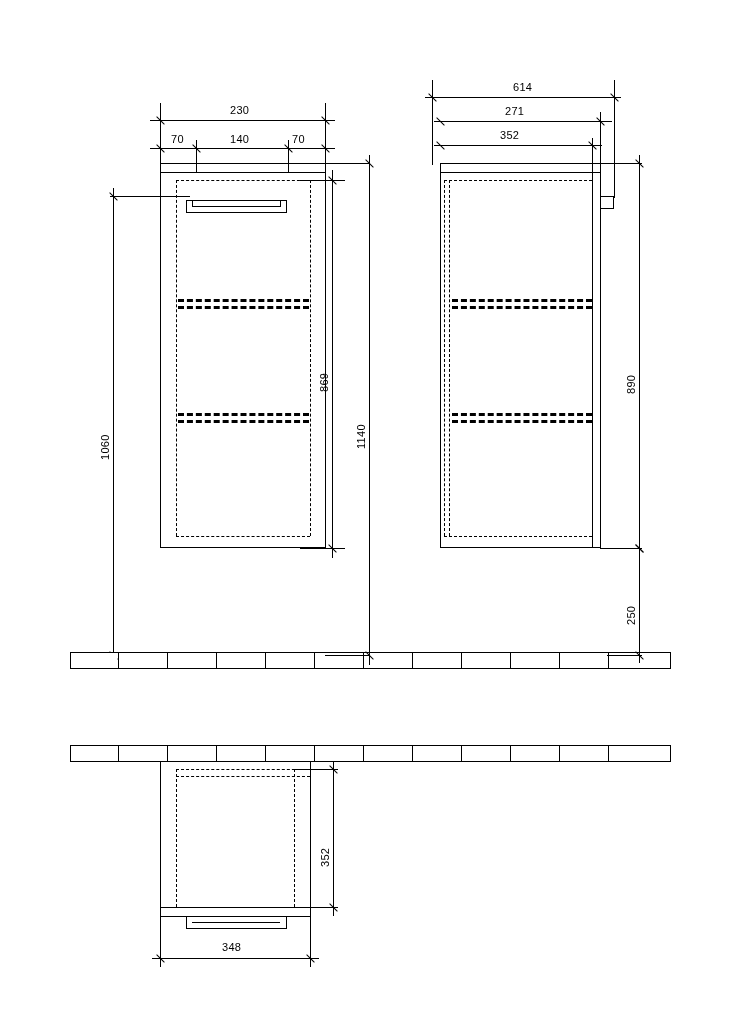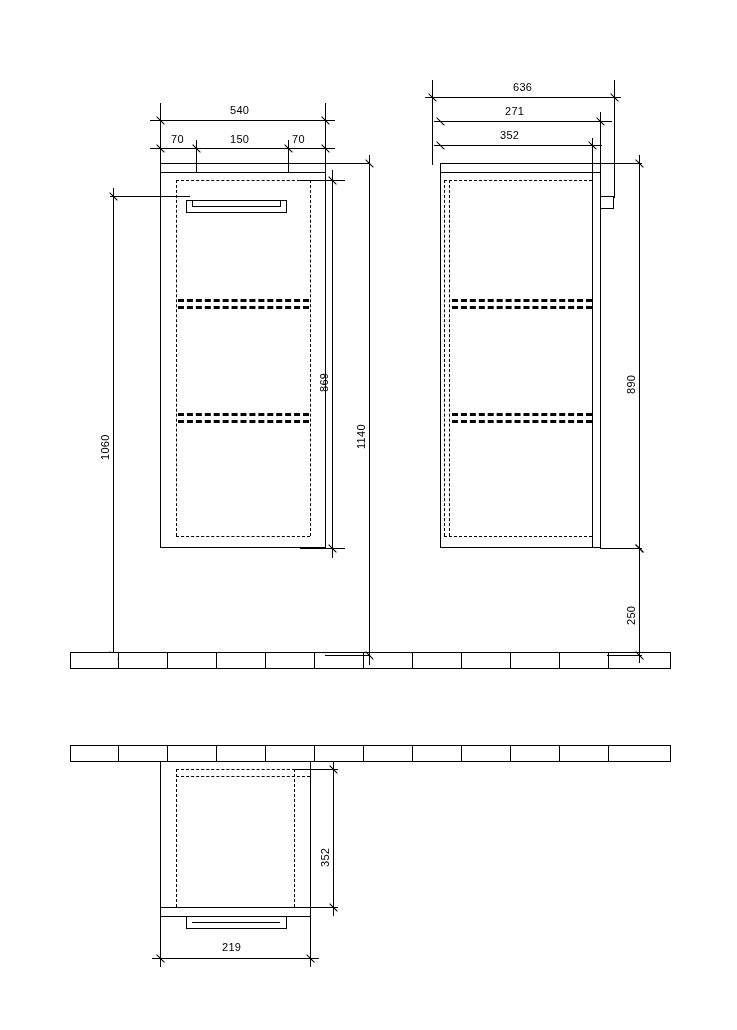--- a/index.html
+++ b/index.html
@@ -129,7 +129,7 @@
   <div class="ln h" style="left:425px;top:97px;width:196px;"></div>
   <div class="tick" style="left:427px;top:97px;"></div>
   <div class="tick" style="left:609px;top:97px;"></div>
-  <div class="dim-txt" style="left:513px;top:81px;">636</div>
+  <div class="dim-txt" style="left:513px;top:81px;">614</div>
 
   <div class="ln h" style="left:434px;top:121px;width:178px;"></div>
   <div class="ln v" style="left:600px;top:112px;height:52px;"></div>

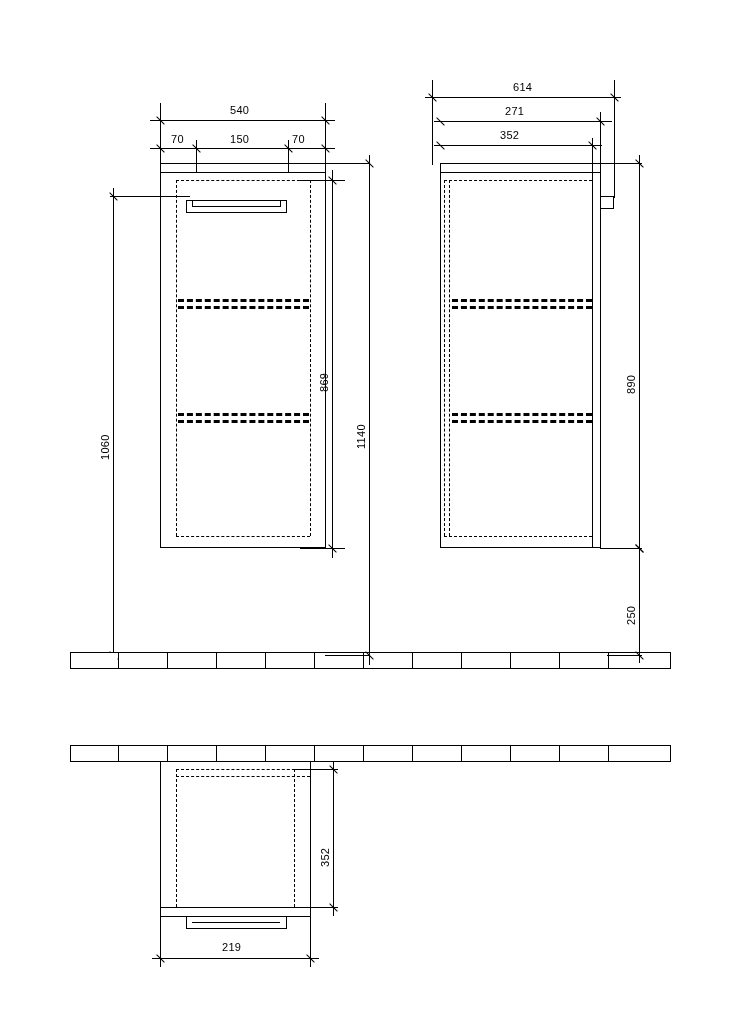--- a/index.html
+++ b/index.html
@@ -70,7 +70,7 @@
   <div class="ln h" style="left:150px;top:120px;width:185px;"></div>
   <div class="tick" style="left:155px;top:120px;"></div>
   <div class="tick" style="left:320px;top:120px;"></div>
-  <div class="dim-txt" style="left:230px;top:104px;">540</div>
+  <div class="dim-txt" style="left:230px;top:104px;">230</div>
 
   <div class="ln h" style="left:150px;top:148px;width:185px;"></div>
   <div class="ln v" style="left:196px;top:140px;height:32px;"></div>

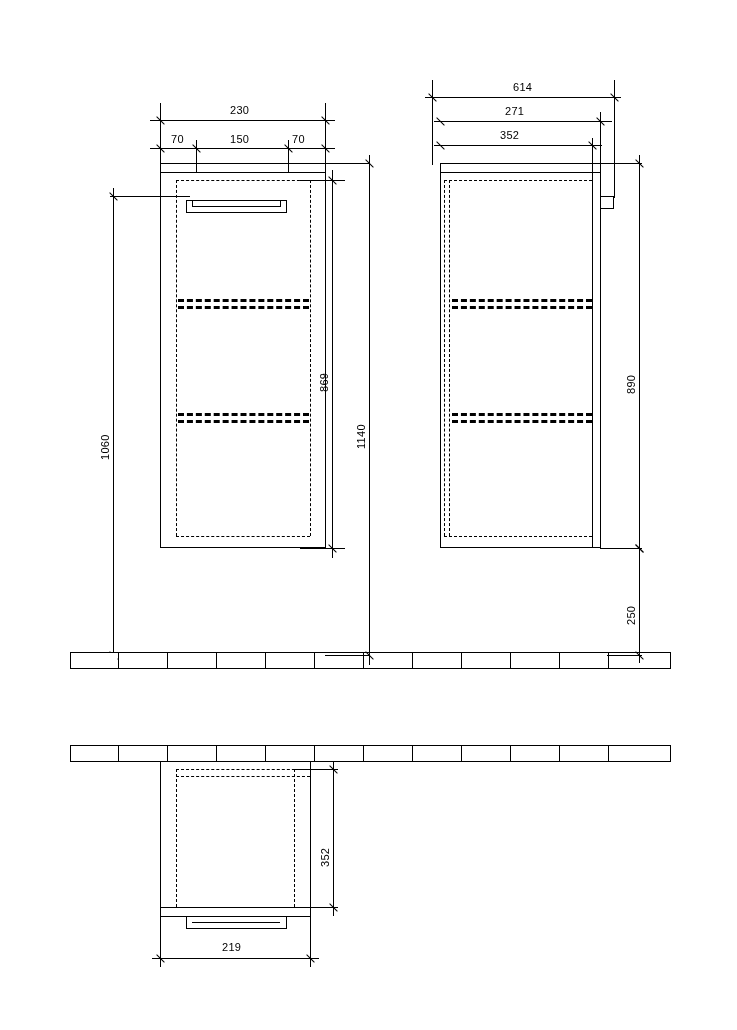--- a/index.html
+++ b/index.html
@@ -80,7 +80,7 @@
   <div class="tick" style="left:283px;top:148px;"></div>
   <div class="tick" style="left:320px;top:148px;"></div>
   <div class="dim-txt" style="left:171px;top:133px;">70</div>
-  <div class="dim-txt" style="left:230px;top:133px;">150</div>
+  <div class="dim-txt" style="left:230px;top:133px;">140</div>
   <div class="dim-txt" style="left:292px;top:133px;">70</div>
 
   <div class="ln h" style="left:300px;top:180px;width:45px;"></div>

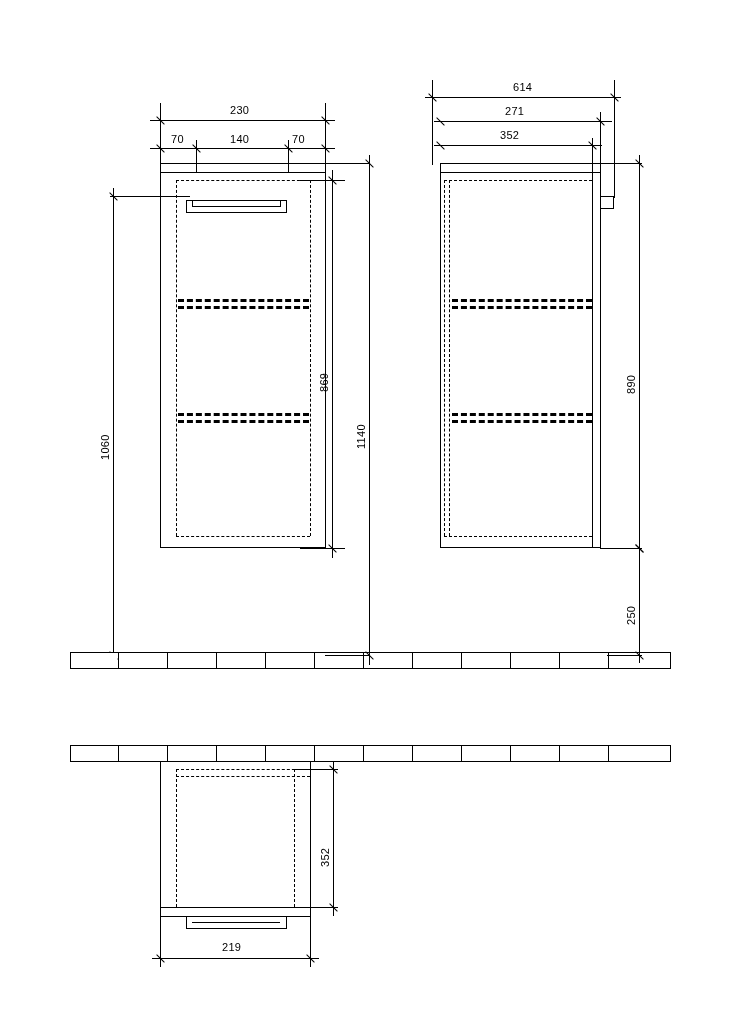--- a/index.html
+++ b/index.html
@@ -229,7 +229,7 @@
   <div class="ln h" style="left:152px;top:958px;width:167px;"></div>
   <div class="tick" style="left:155px;top:958px;"></div>
   <div class="tick" style="left:305px;top:958px;"></div>
-  <div class="dim-txt" style="left:222px;top:941px;">219</div>
+  <div class="dim-txt" style="left:222px;top:941px;">348</div>
 
 </div>
 

